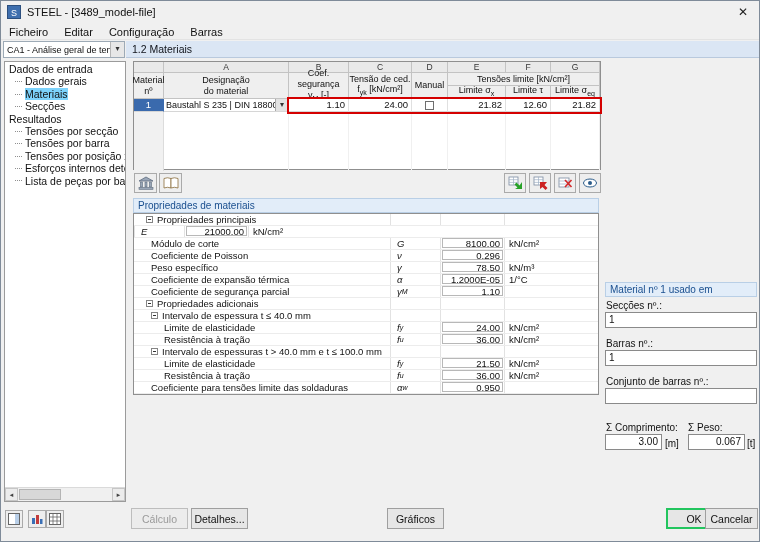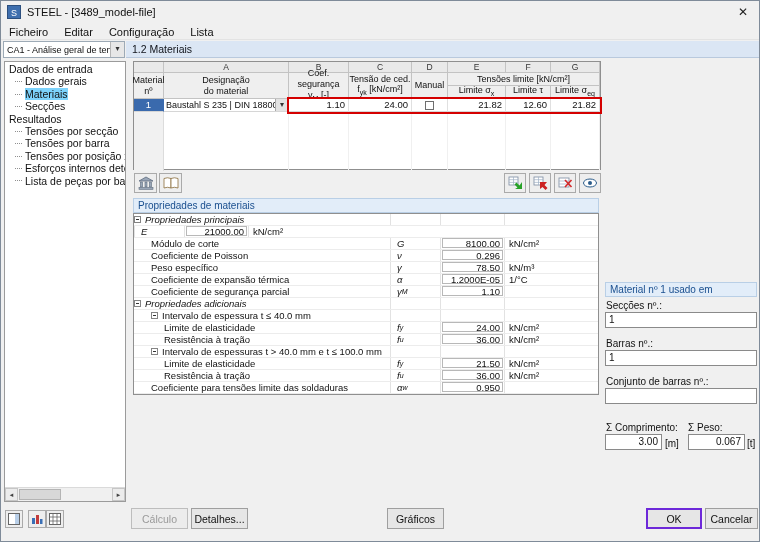--- a/index.html
+++ b/index.html
@@ -112,7 +112,7 @@
     <span class="menu-item">Ficheiro</span>
     <span class="menu-item">Editar</span>
     <span class="menu-item">Configuração</span>
-    <span class="menu-item">Lista</span>
+    <span class="menu-item">Barras</span>
   </div>
 
   <div class="case-combo">

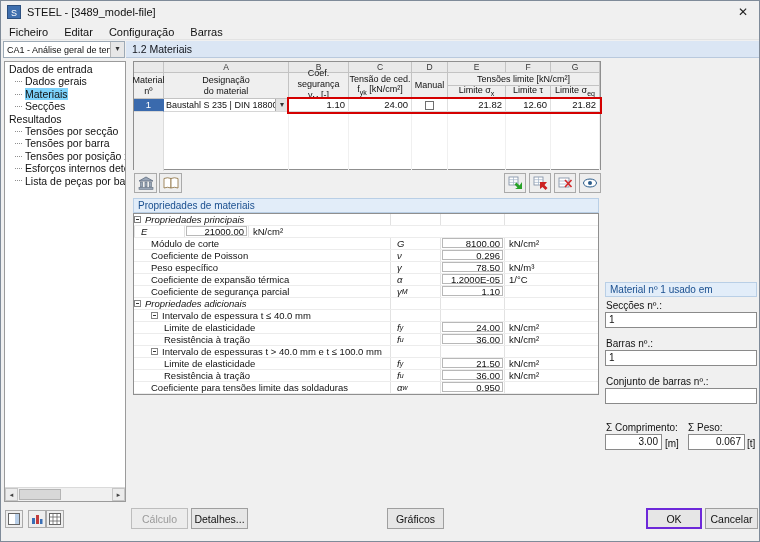--- a/index.html
+++ b/index.html
@@ -71,7 +71,7 @@
   .prow{display:flex;height:12px;border-bottom:1px solid #ececec;font-size:9.5px;line-height:11px;color:#111;}
   .pcell{overflow:hidden;white-space:nowrap;}
   .plabel{width:256px;display:flex;align-items:center;}
-  .lvl0{padding-left:0;font-style:italic;} .lvl1{padding-left:17px;} .lvl2{padding-left:30px;}
+  .lvl0{padding-left:12px;} .lvl1{padding-left:17px;} .lvl2{padding-left:30px;}
   .minusbox{width:7px;height:7px;border:1px solid #848484;background:#fff;display:inline-block;position:relative;margin-right:4px;flex:0 0 auto;}
   .minusbox::after{content:"";position:absolute;left:1px;right:1px;top:2px;height:1px;background:#333;}
   .psym{width:50px;border-left:1px solid #e2e2e2;font-style:italic;padding-left:6px;display:flex;align-items:center;}

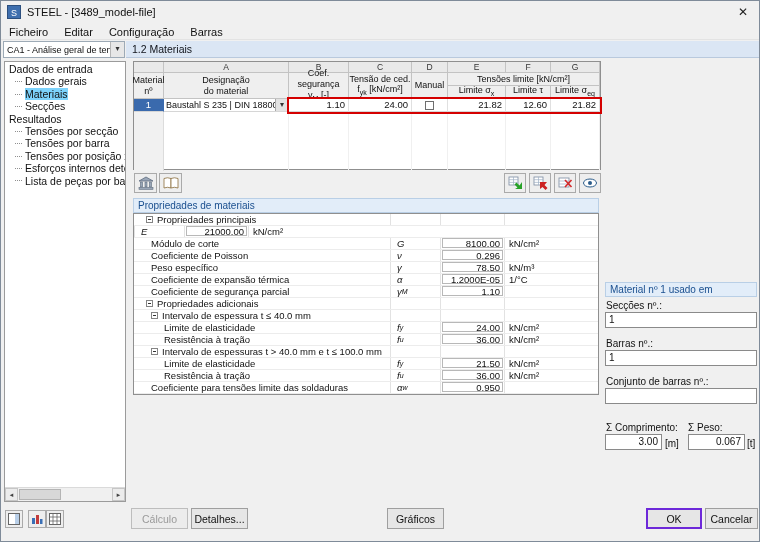--- a/index.html
+++ b/index.html
@@ -88,7 +88,7 @@
 
   
   .btn{position:absolute;top:507px;height:21px;background:#e6e6e6;border:1px solid #9f9f9f;font-size:10.5px;color:#111;text-align:center;font-family:"Liberation Sans",sans-serif;padding:0;}
-  .btn.default{border:2px solid #6d28d9;}
+  .btn.default{border:2px solid #22c55e;margin-left:20px;}
   .btn.disabled{color:#9a9a9a;background:#ececec;border-color:#bdbdbd;}
   .mini-btn{position:absolute;top:509px;width:18px;height:18px;background:#eeeeee;border:1px solid #aaaaaa;display:flex;justify-content:center;align-items:center;padding:0;}
 </style>

